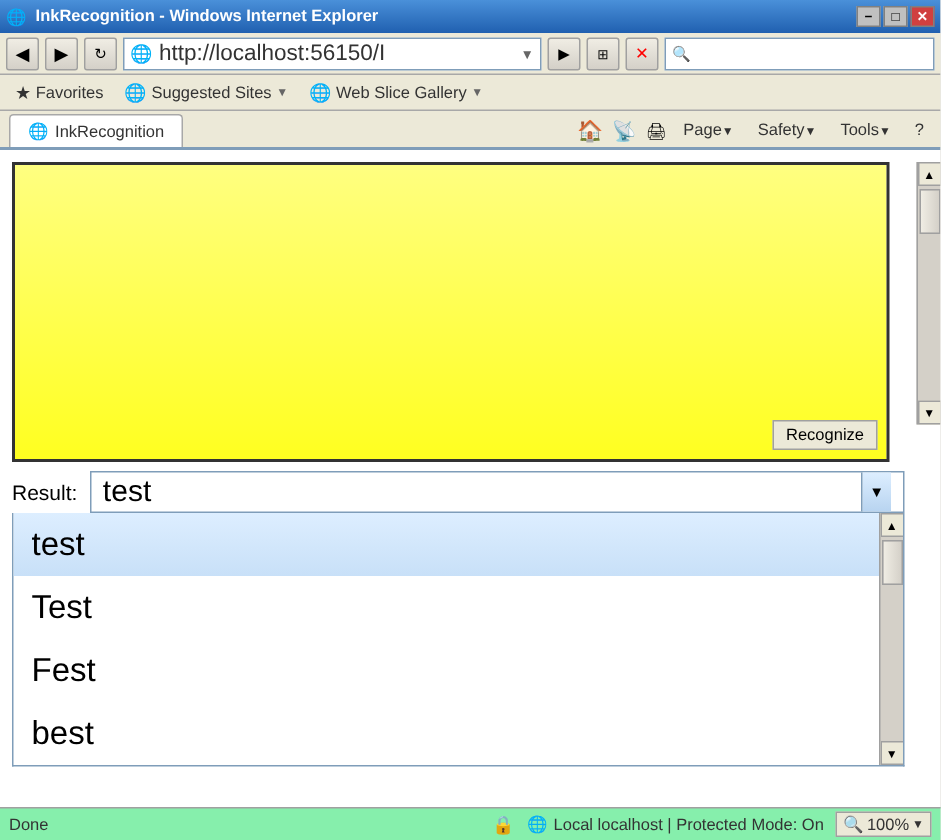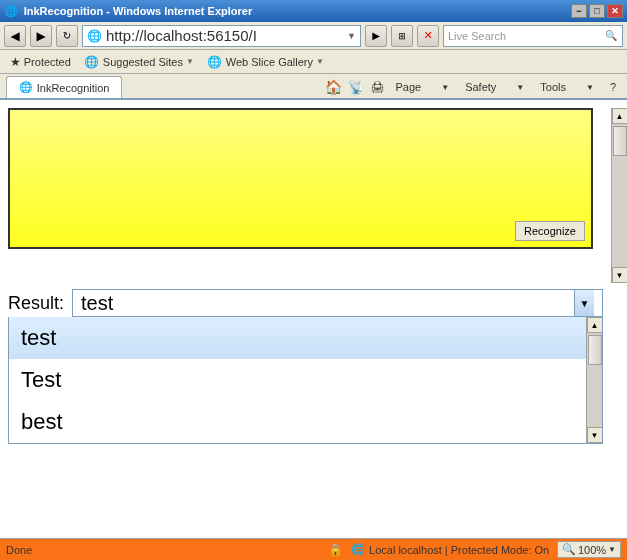--- a/index.html
+++ b/index.html
@@ -279,7 +279,6 @@
   <div class="nav-btn" style="font-size:11px; color:red;">✕</div>
 
   <div class="search-bar-wrap">
-    <span class="search-text">Live Search</span>
     <span class="search-btn">🔍</span>
   </div>
 </div>

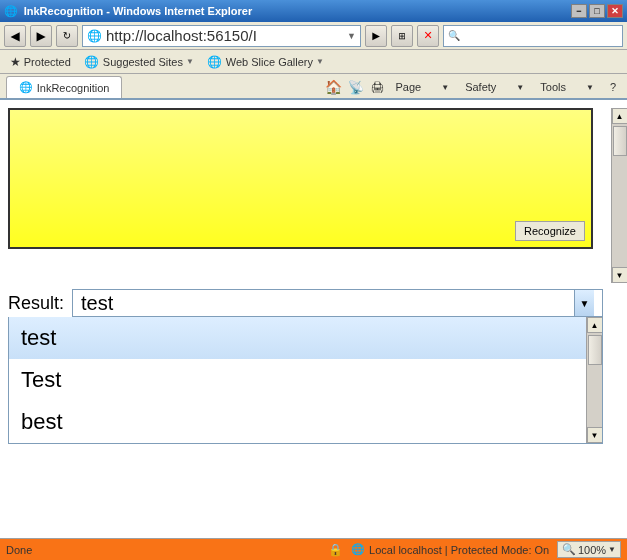--- a/index.html
+++ b/index.html
@@ -286,7 +286,7 @@
 <div class="favorites-bar">
   <div class="fav-item">
     <span class="fav-icon">★</span>
-    <span>Protected</span>
+    <span>Favorites</span>
   </div>
   <div class="fav-item">
     <span class="fav-icon">🌐</span>

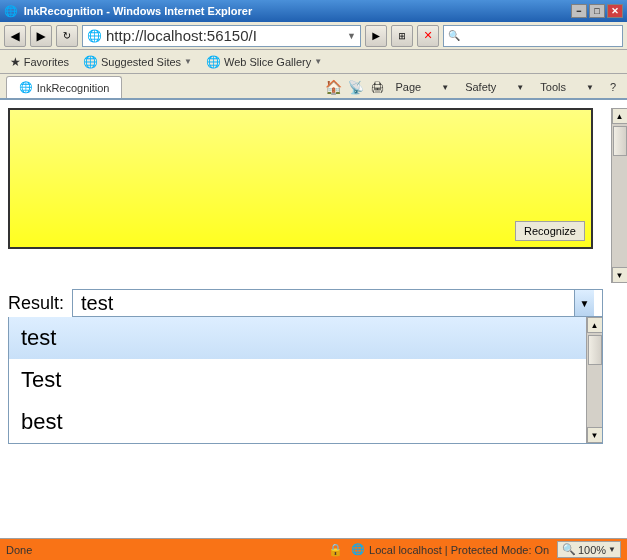--- a/index.html
+++ b/index.html
@@ -104,7 +104,7 @@
       z-index: 1;
     }
     .toolbar-btn {
-      display: flex; align-items: center; gap: 20px;
+      display: flex; align-items: center; gap: 0;
       font-size: 11px; cursor: pointer; color: #333;
       padding: 2px 4px;
       border: 1px solid transparent;

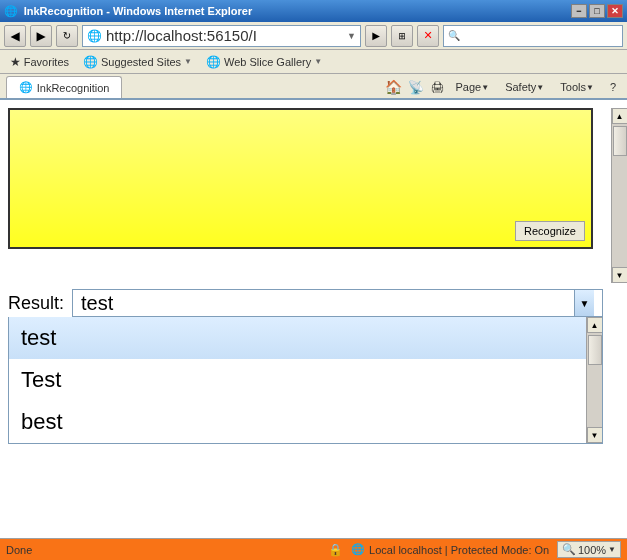--- a/index.html
+++ b/index.html
@@ -333,7 +333,7 @@
 
   <div style="display:flex; margin:8px 0 0 0;">
     <div style="flex:1; margin:0 18px 0 8px;">
-      <div class="ink-canvas" style="margin:0; height:141px; width:100%;">
+      <div class="ink-canvas" style="margin:0; height:200px; width:100%;">
         <button class="recognize-btn">Recognize</button>
       </div>
     </div>

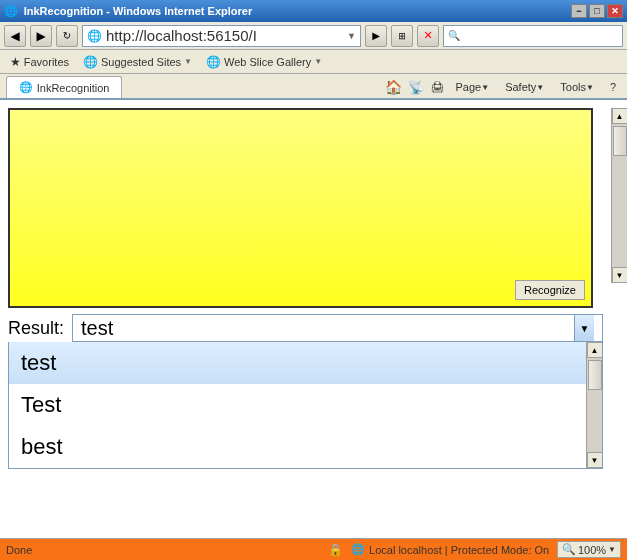--- a/index.html
+++ b/index.html
@@ -162,7 +162,7 @@
       flex-shrink: 0;
     }
     .result-label {
-      font-size: 18px;
+      font-size: 14px;
       font-weight: normal;
       color: #000;
       white-space: nowrap;

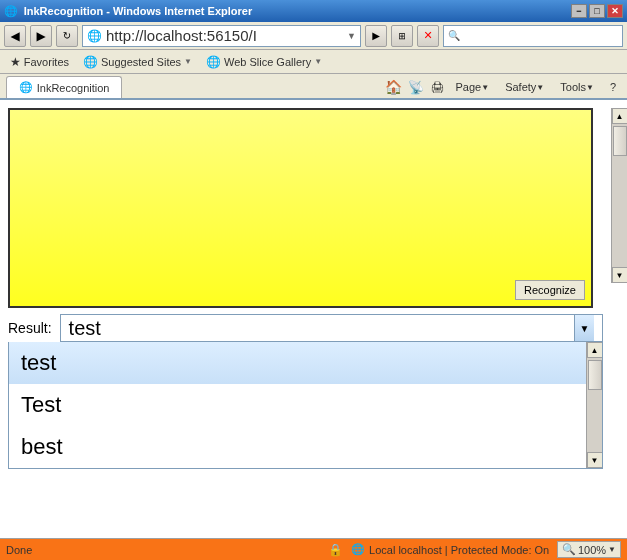--- a/index.html
+++ b/index.html
@@ -363,6 +363,9 @@
       <span>Test</span>
     </div>
     <div class="dropdown-item">
+      <span>Fest</span>
+    </div>
+    <div class="dropdown-item">
       <span>best</span>
     </div>
 

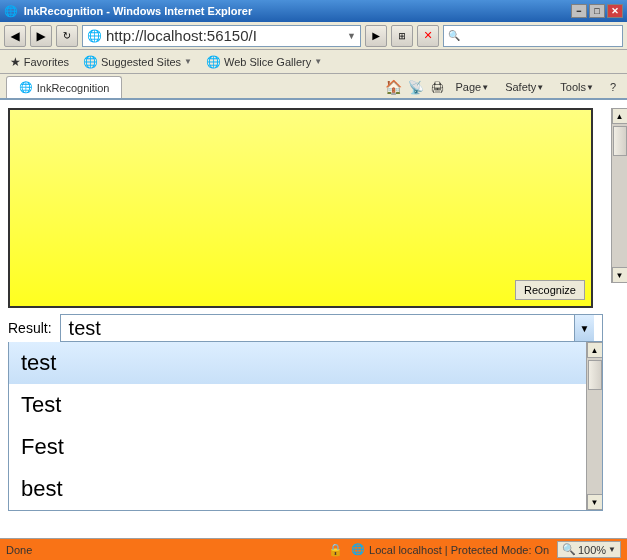--- a/index.html
+++ b/index.html
@@ -222,7 +222,7 @@
 
     
     .status-bar {
-      background: #f97316;
+      background: #86efac;
       height: 22px;
       display: flex;
       align-items: center;

